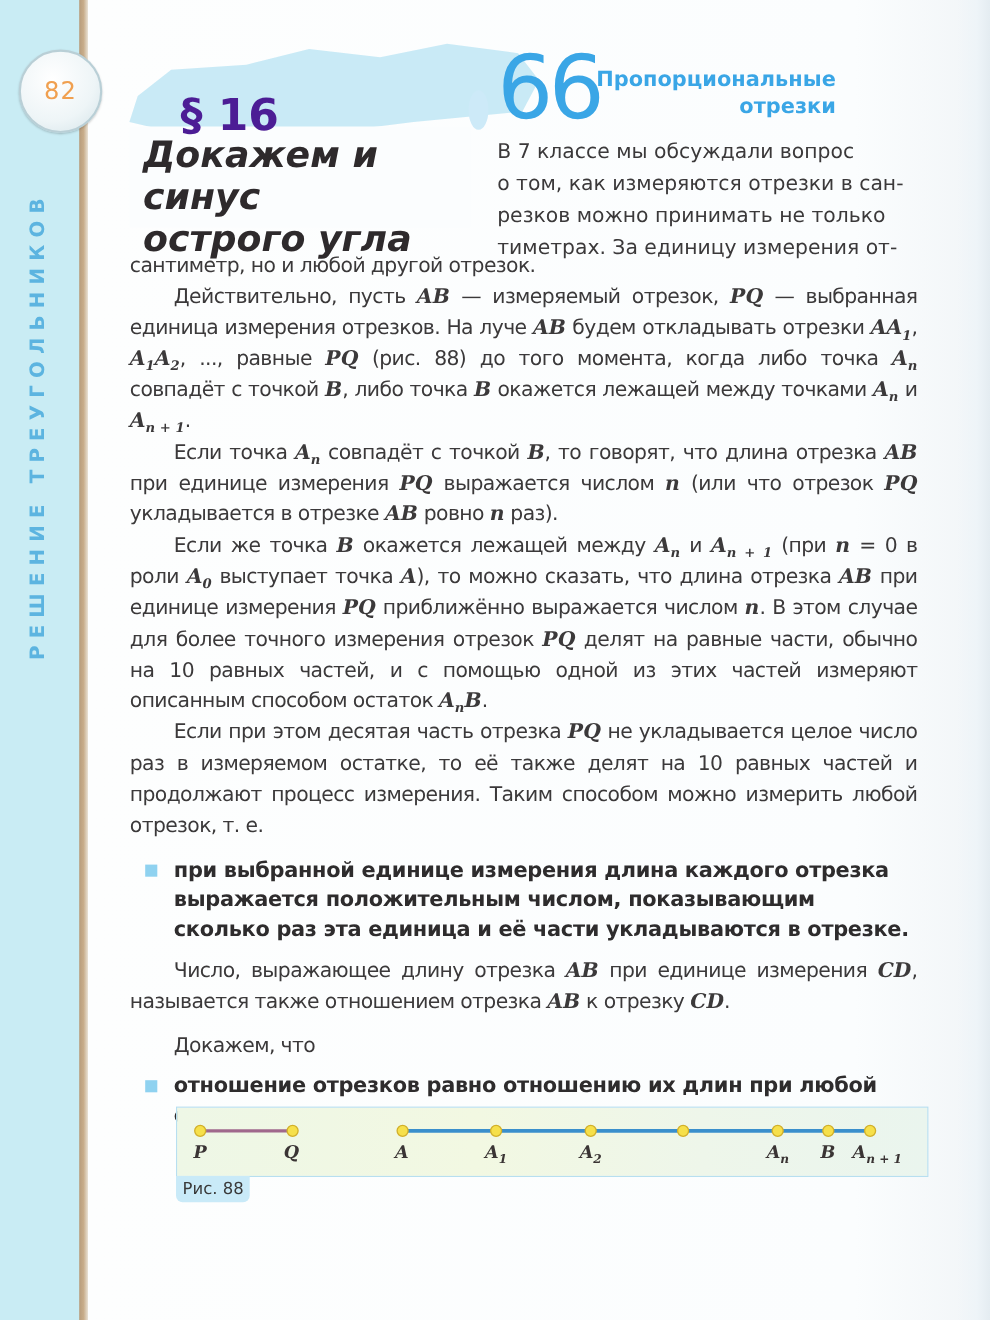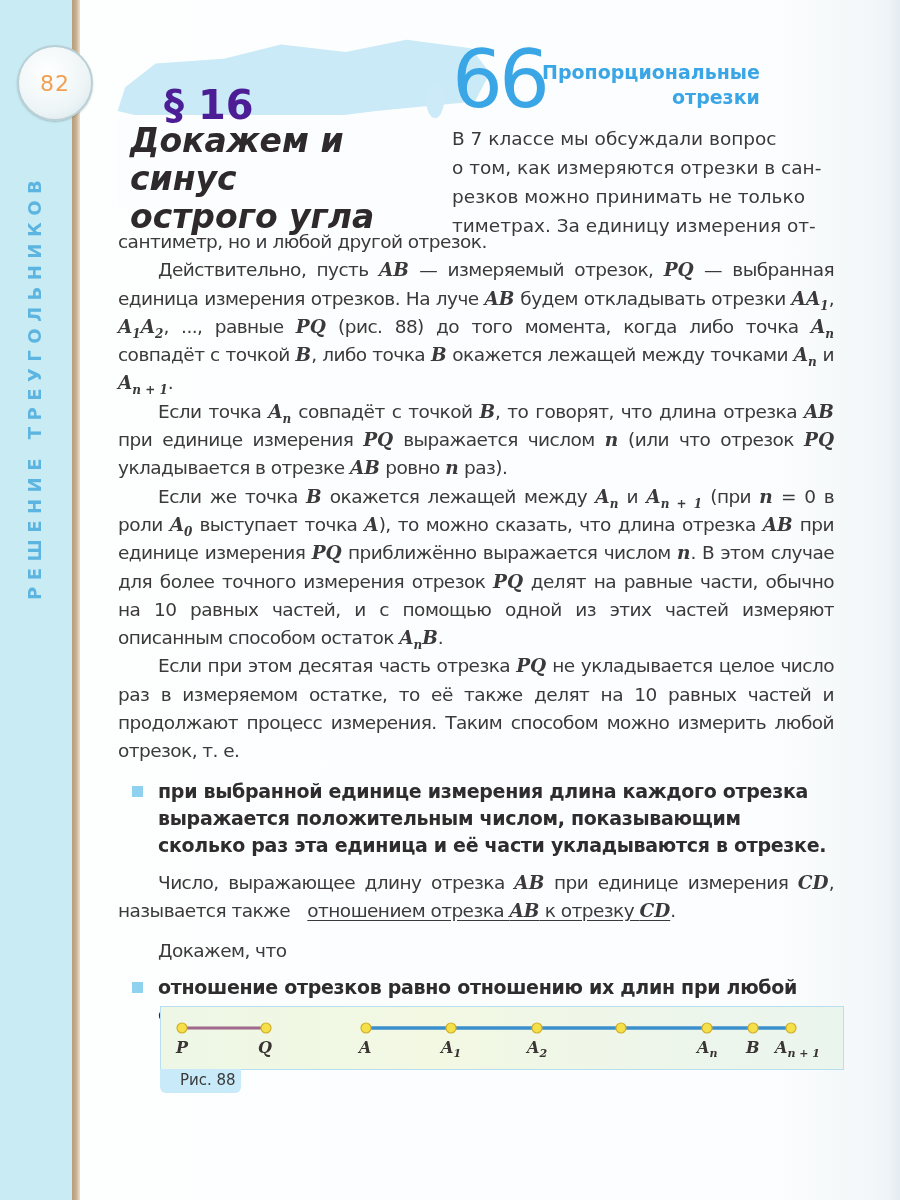--- a/index.html
+++ b/index.html
@@ -103,7 +103,7 @@
       position: absolute; left: -26px; top: 8px; width: 11px; height: 11px;
       background: #8fd2f0;
     }
-    .underlined { text-decoration: underline; text-underline-offset: 3px; margin-left: 12px; }
+    .underlined { text-underline-offset: 3px; }
     .figure {
       position: absolute; left: 160px; top: 1006px; width: 682px; height: 62px;
       background: linear-gradient(90deg, #eef7e6 0%, #f2f8e2 40%, #eef6ea 70%, #eaf5ee 100%);

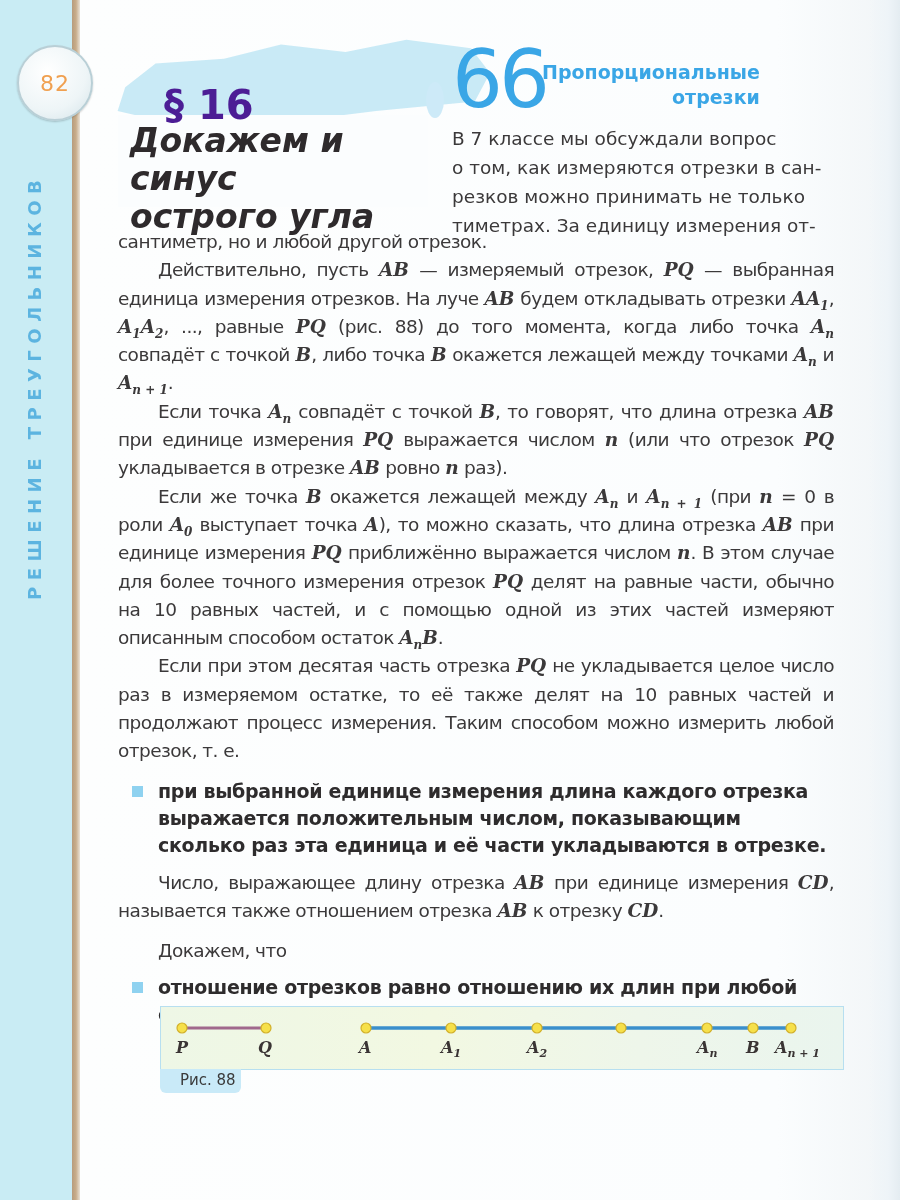--- a/index.html
+++ b/index.html
@@ -110,7 +110,7 @@
       border: 1.5px solid #b7dff0;
     }
     .fig-caption {
-      position: absolute; left: 160px; top: 1069px; padding: 2px 5px 4px 20px;
+      position: absolute; left: 160px; top: 1069px; padding: 2px 5px 4px 6px;
       background: #c9eaf8; border-radius: 0 0 6px 6px;
       font-family: "DejaVu Sans", sans-serif; font-size: 15px; color: #3a3a3a;
     }

